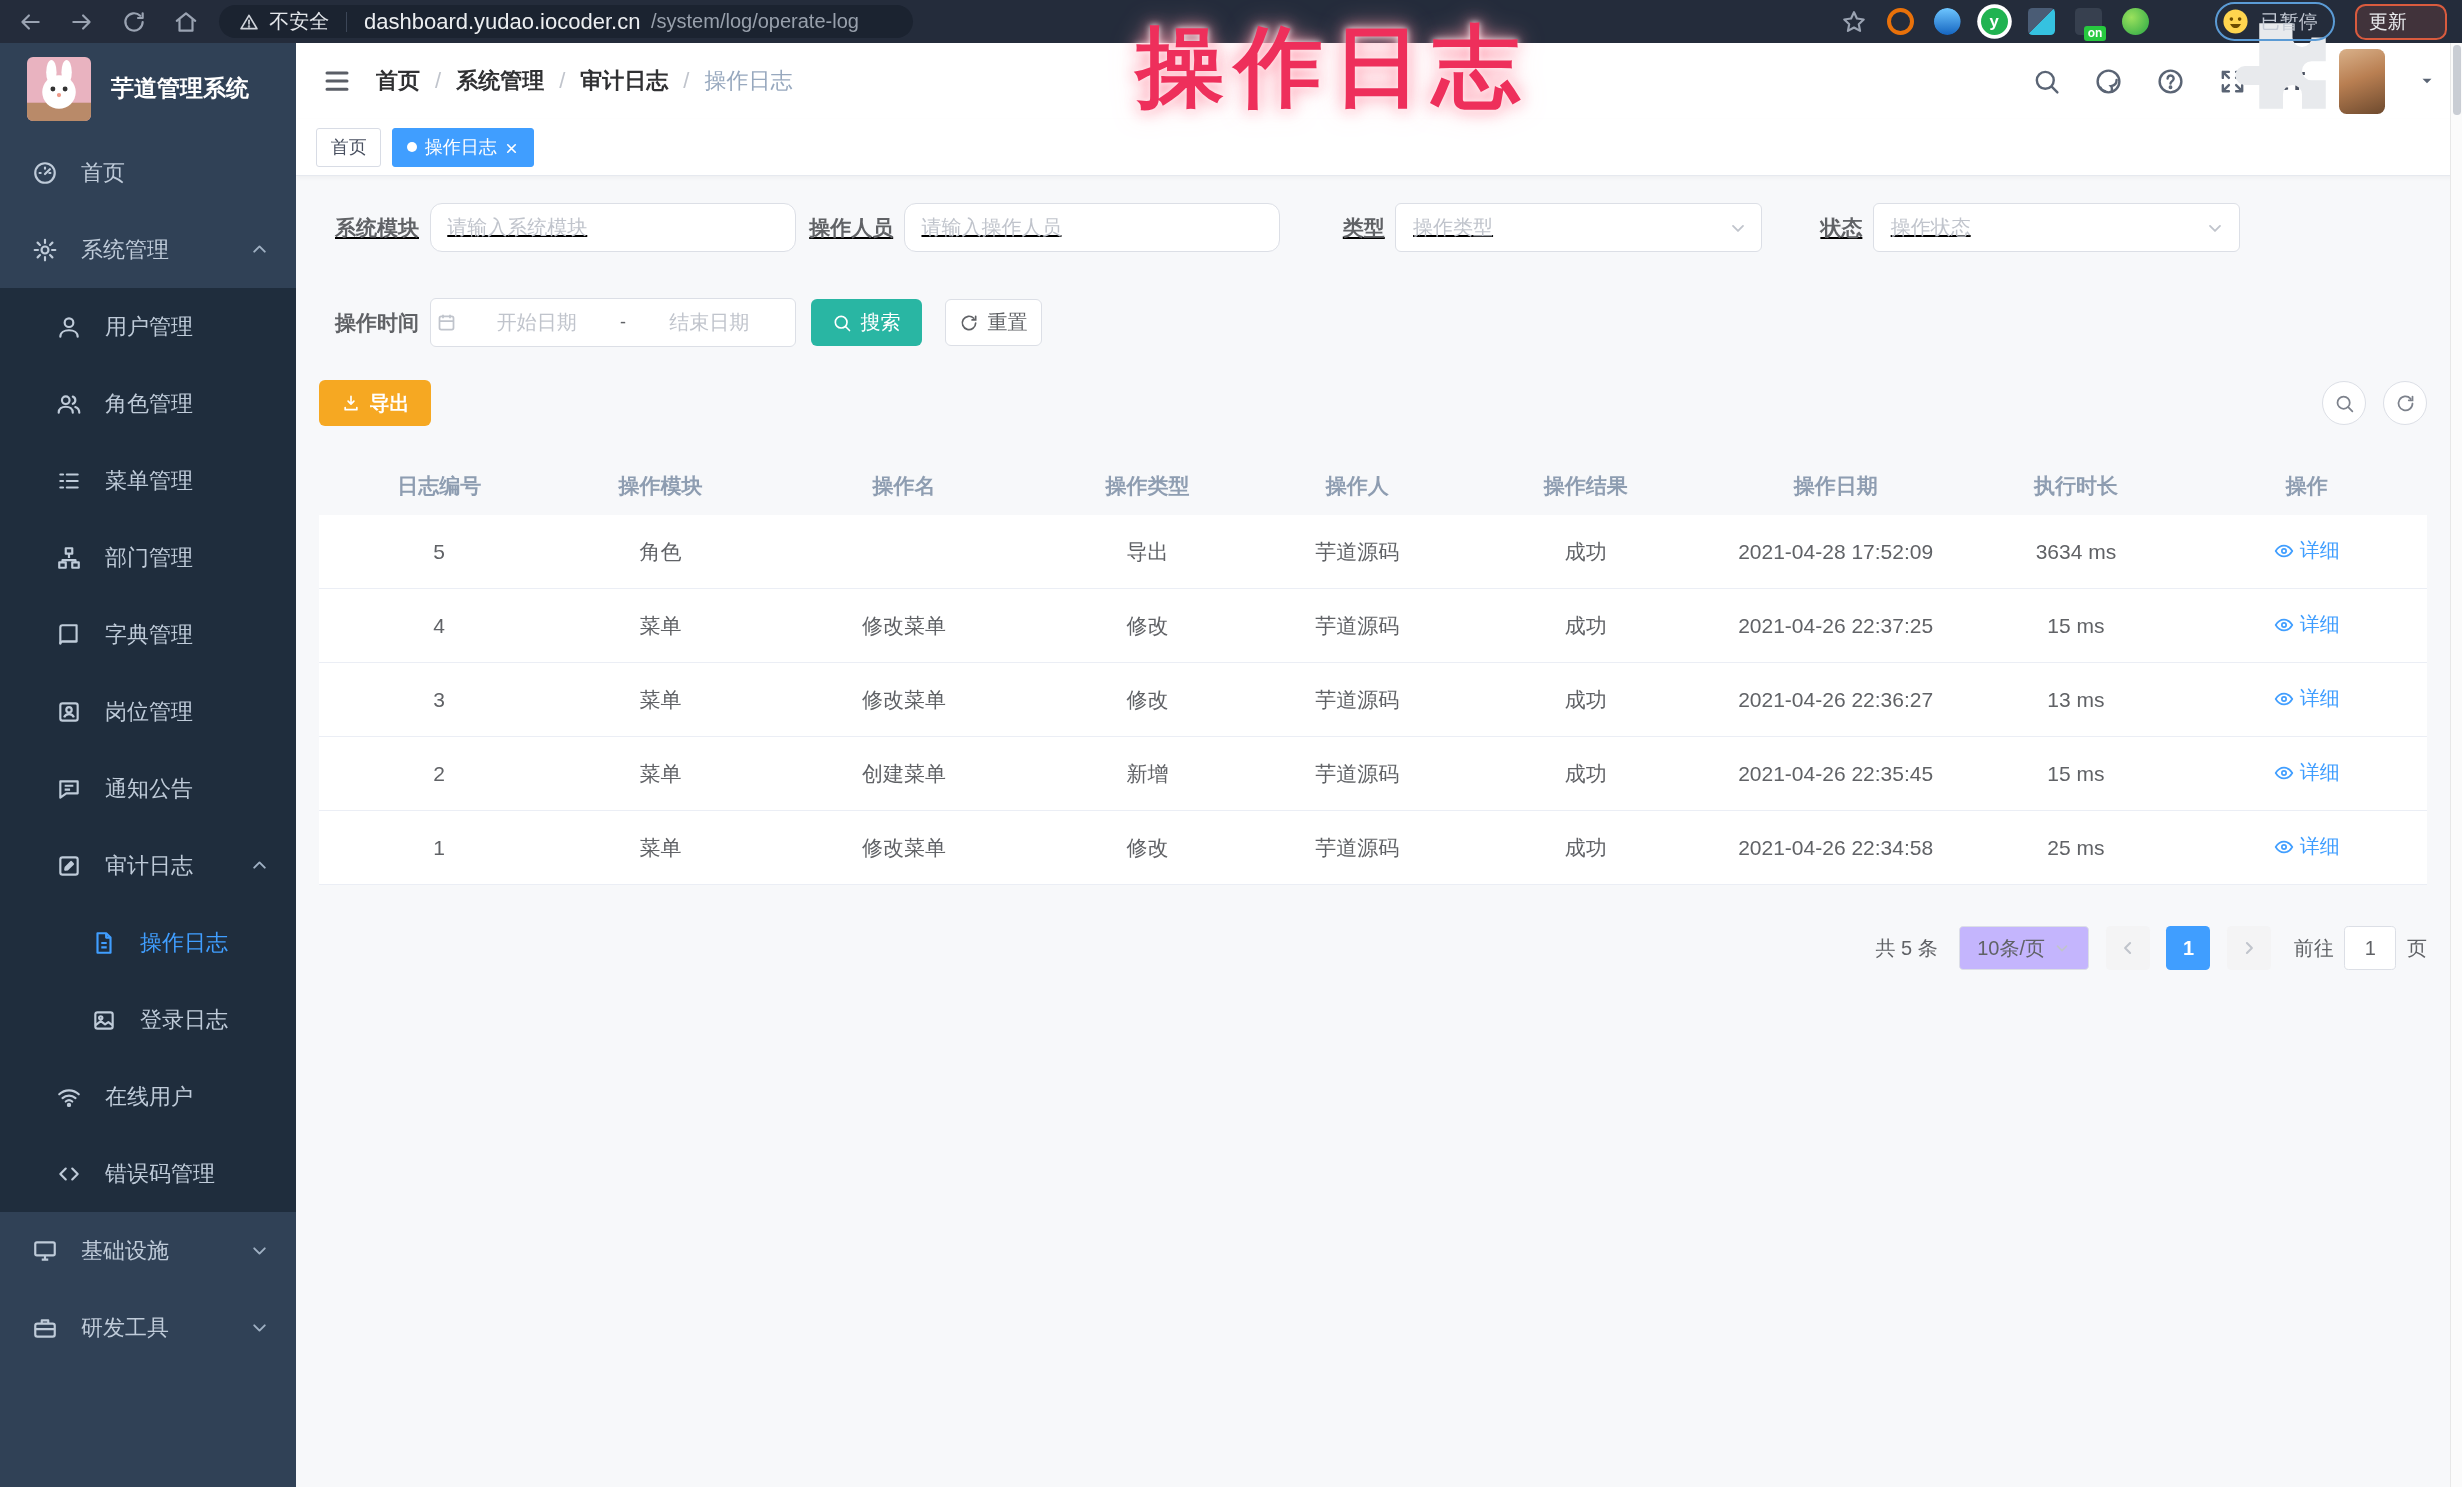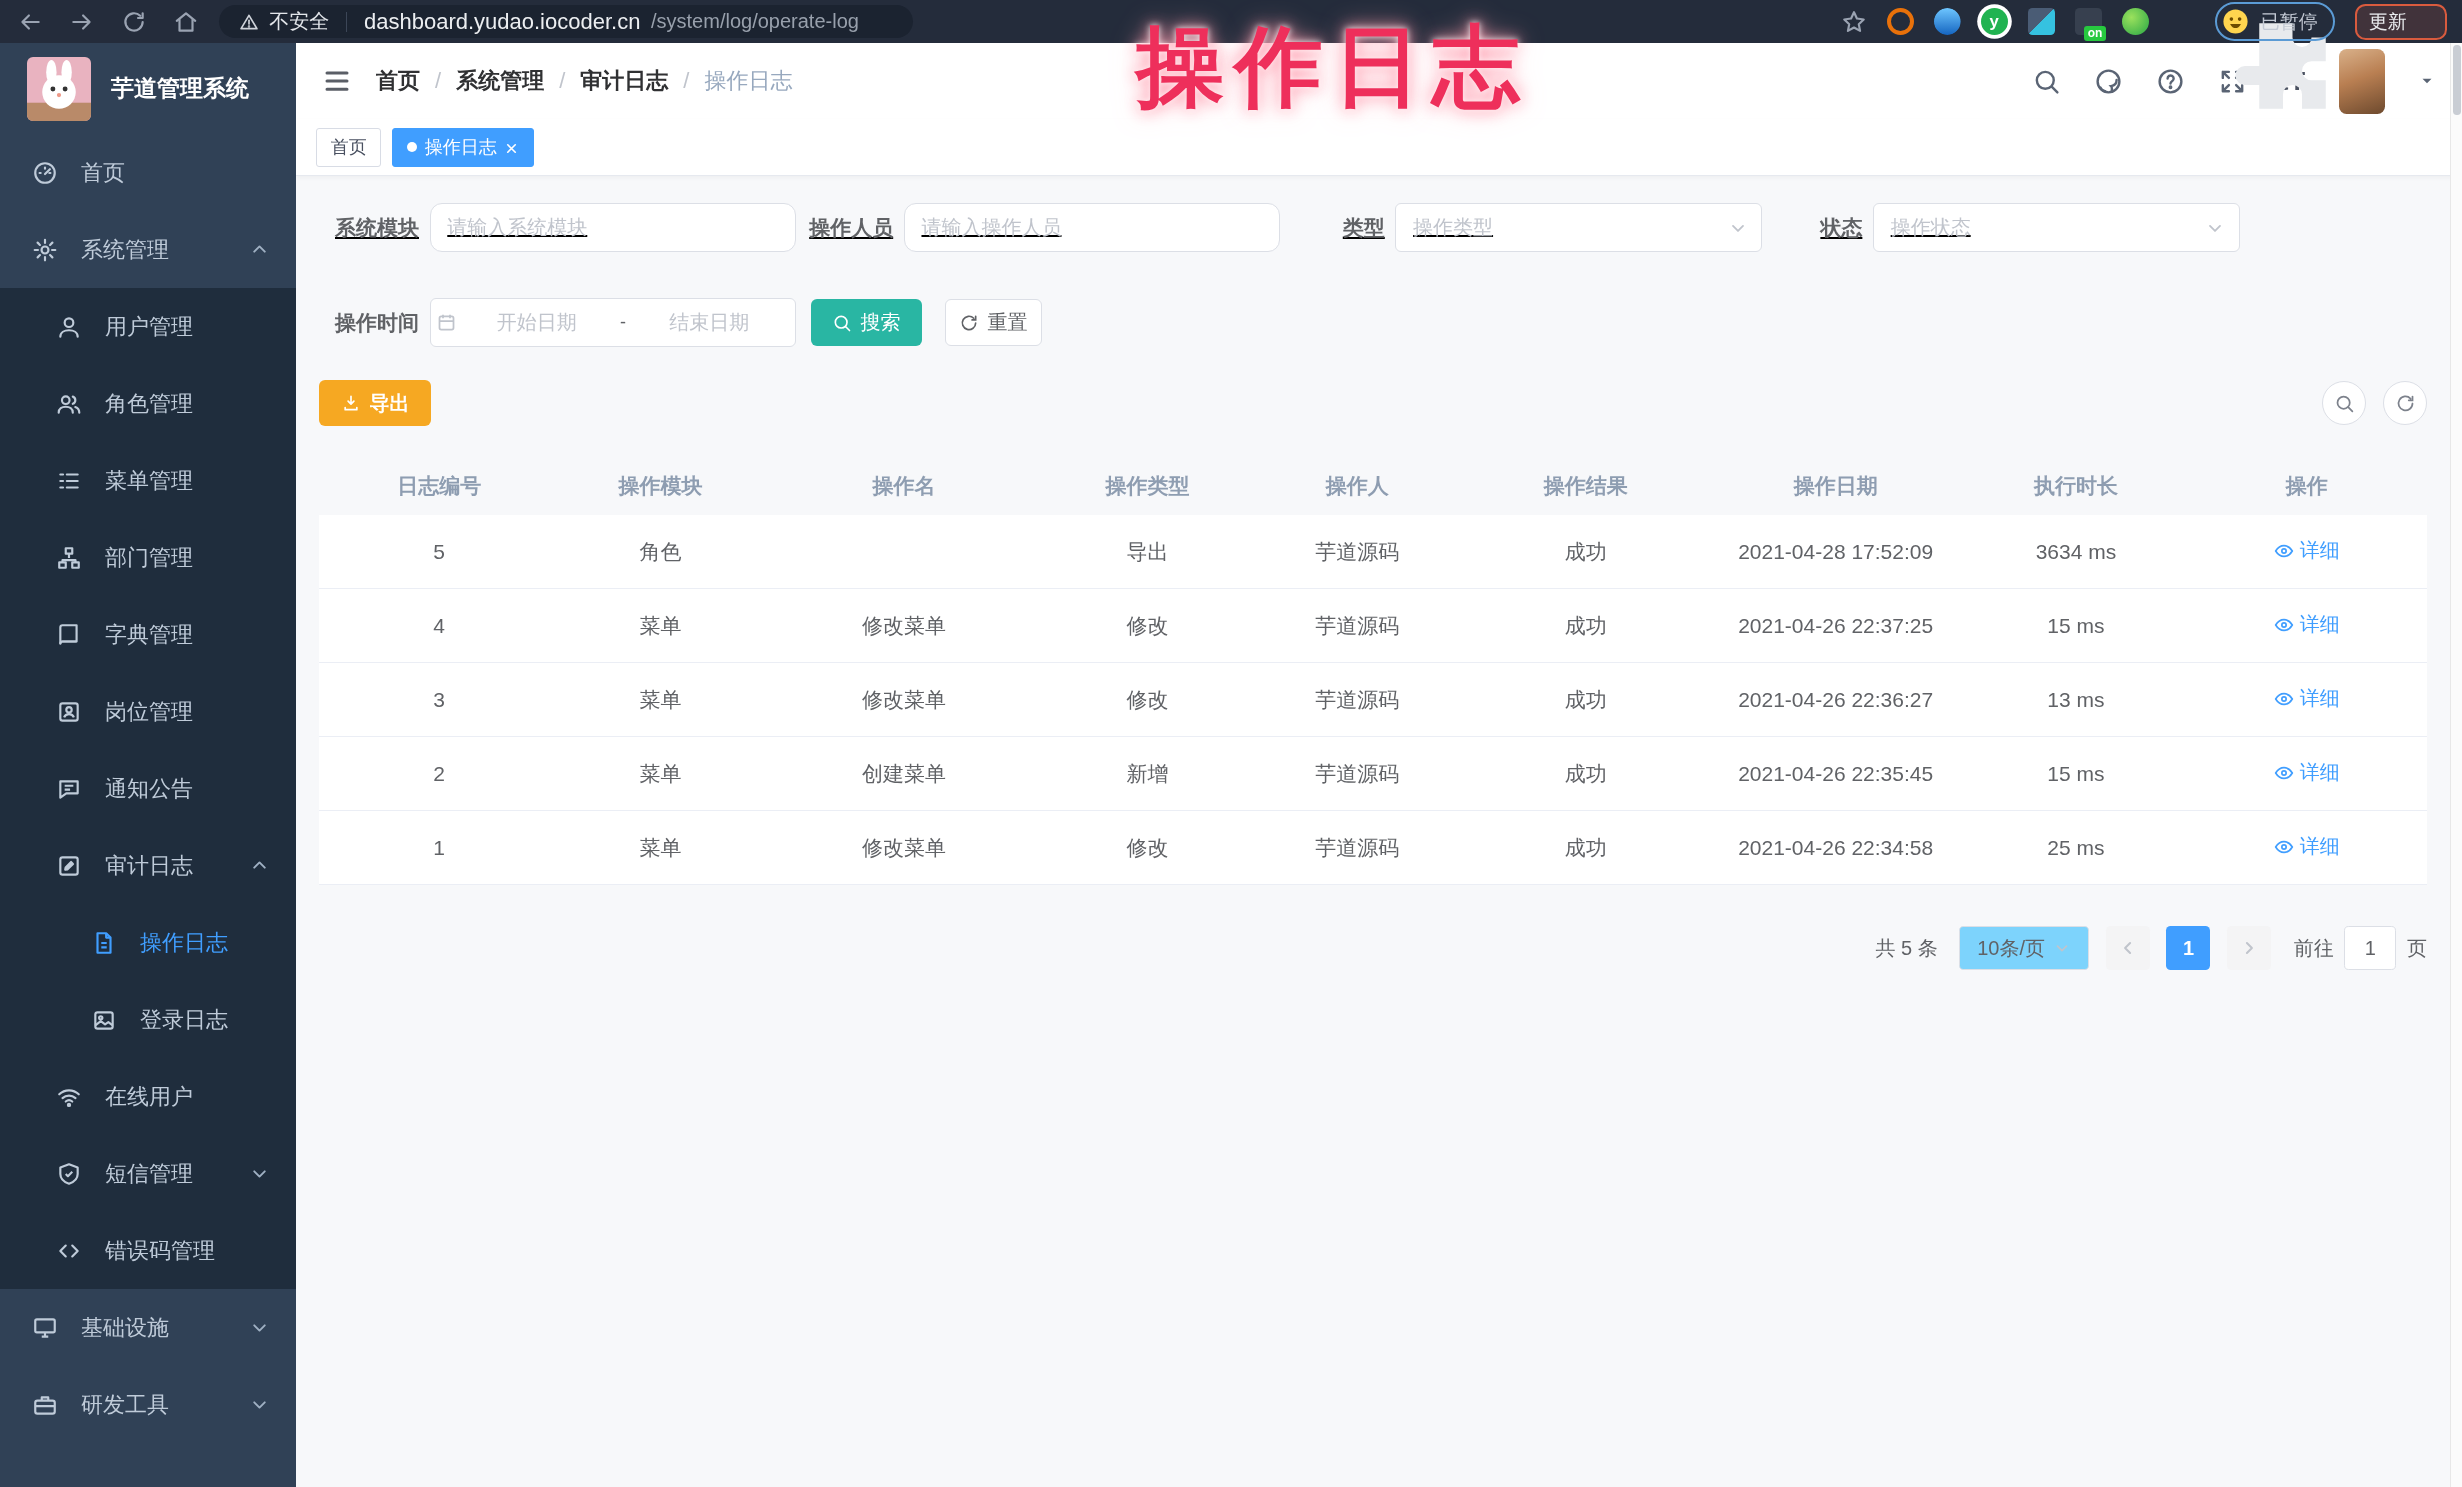--- a/index.html
+++ b/index.html
@@ -150,7 +150,7 @@
   .pagination { margin-top:41px; display:flex; align-items:center; justify-content:flex-end;
                 gap:16.7px; font-size:20px; color:#606266; }
   .pg-total { margin-right:4.6px; }
-  .pg-size { width:130px; height:44px; border:1.5px solid #dcdfe6; border-radius:4.6px; background:#7dd3fc;
+  .pg-size { width:130px; height:44px; border:1.5px solid #dcdfe6; border-radius:4.6px; background:#c4b5fd;
              display:flex; align-items:center; justify-content:center; gap:8px; cursor:pointer; }
   .pg-size .chev-d { width:18px; height:18px; color:#c0c4cc; }
   .pg-size .chev-d svg { width:100%; height:100%; }

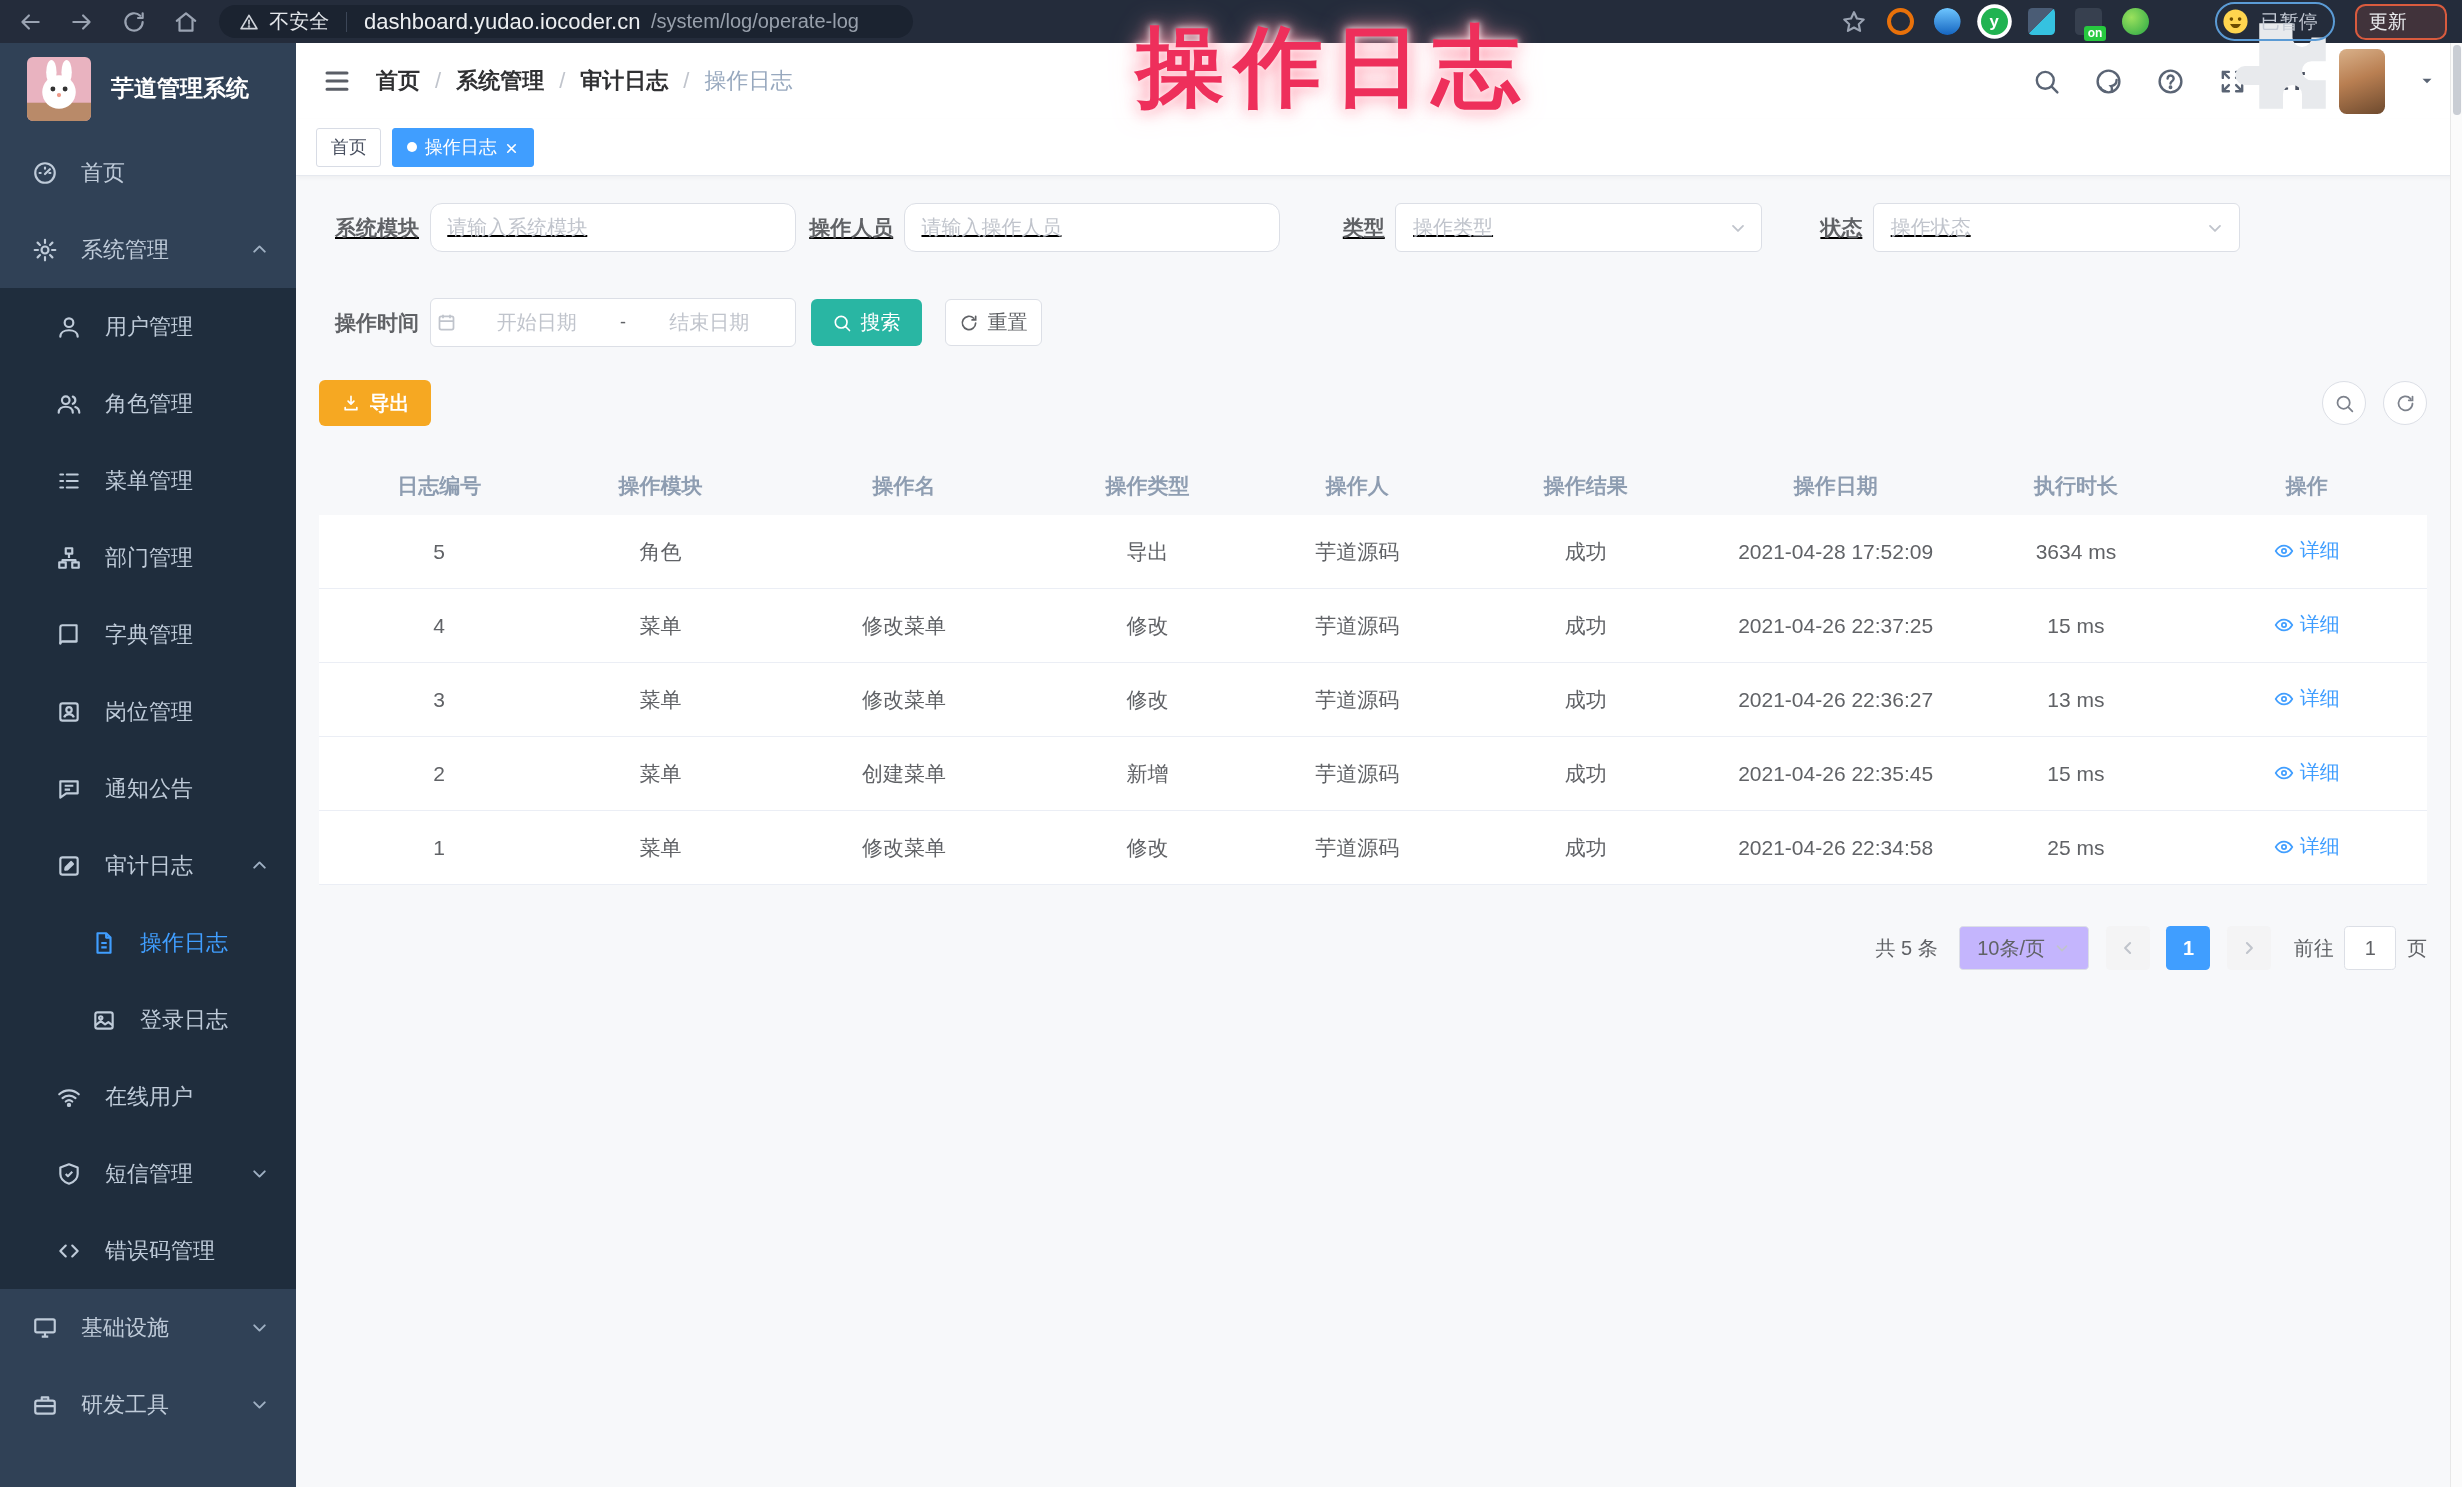--- a/index.html
+++ b/index.html
@@ -517,15 +517,6 @@
     </div>
     <div class="nav-item lvl2">
       <span class="nicon"><svg viewBox="0 0 34 34" width="26" height="26">
-            <use href="#i-shield"></use>
-          </svg></span>
-      <span>短信管理</span>
-      <span class="chev"><svg viewBox="0 0 28 28" width="21" height="21">
-            <use href="#i-chev-d"></use>
-          </svg></span>
-    </div>
-    <div class="nav-item lvl2">
-      <span class="nicon"><svg viewBox="0 0 34 34" width="26" height="26">
             <use href="#i-code"></use>
           </svg></span>
       <span>错误码管理</span>

